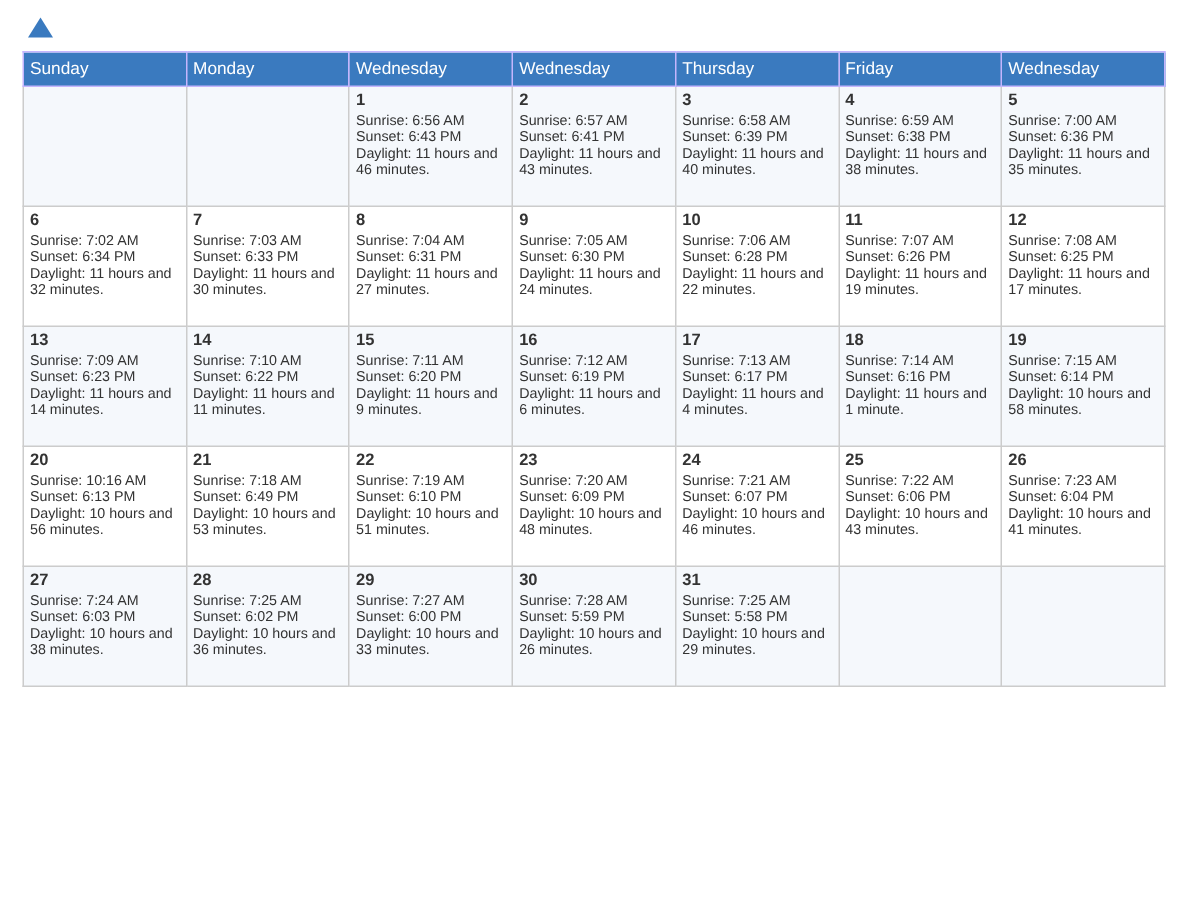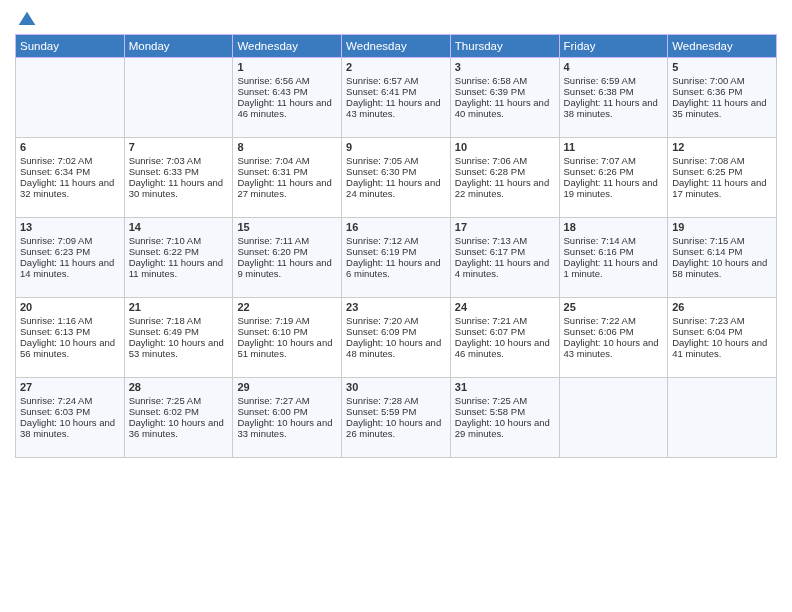--- a/index.html
+++ b/index.html
@@ -235,7 +235,7 @@
       <tr>
         <td>
           <span class="day-num">20</span>
-          <div>Sunrise: 1:16 AM</div>
+          <div>Sunrise: 10:16 AM</div>
           <div>Sunset: 6:13 PM</div>
           <div>Daylight: 10 hours and 56 minutes.</div>
         </td>

